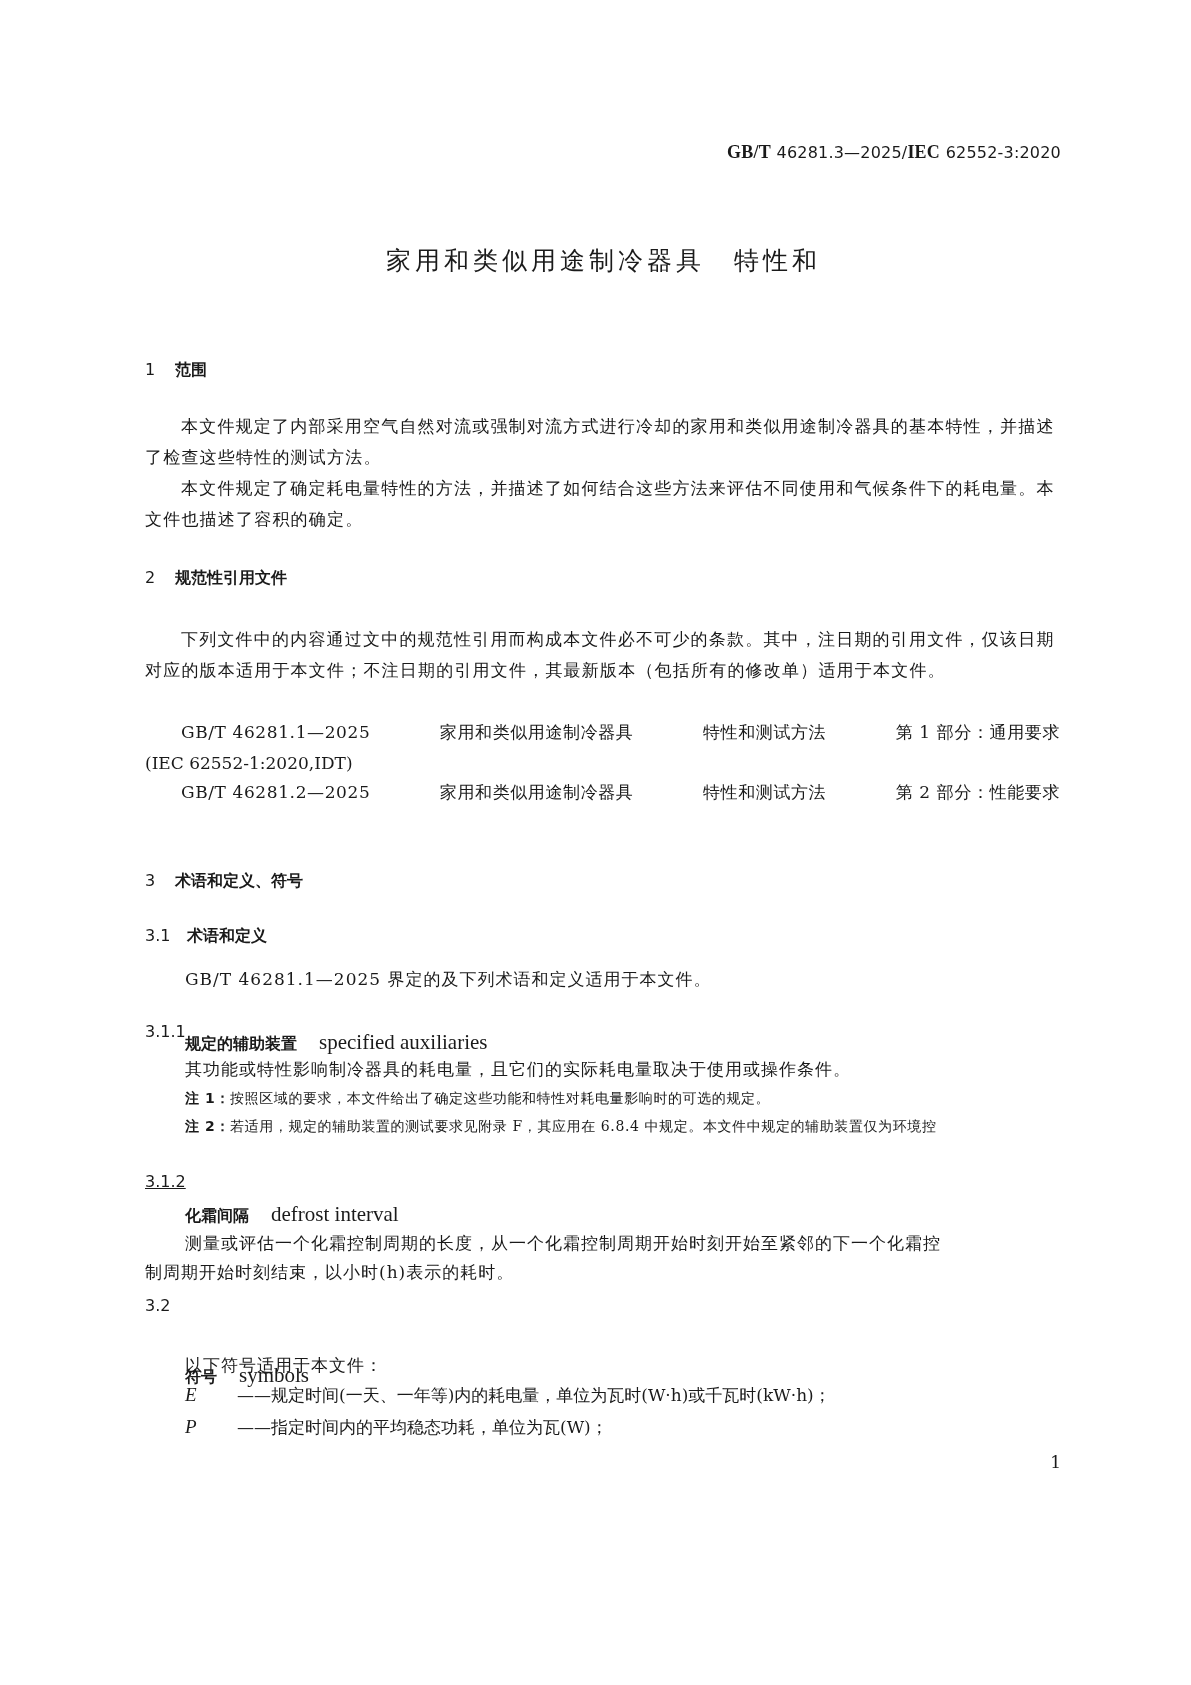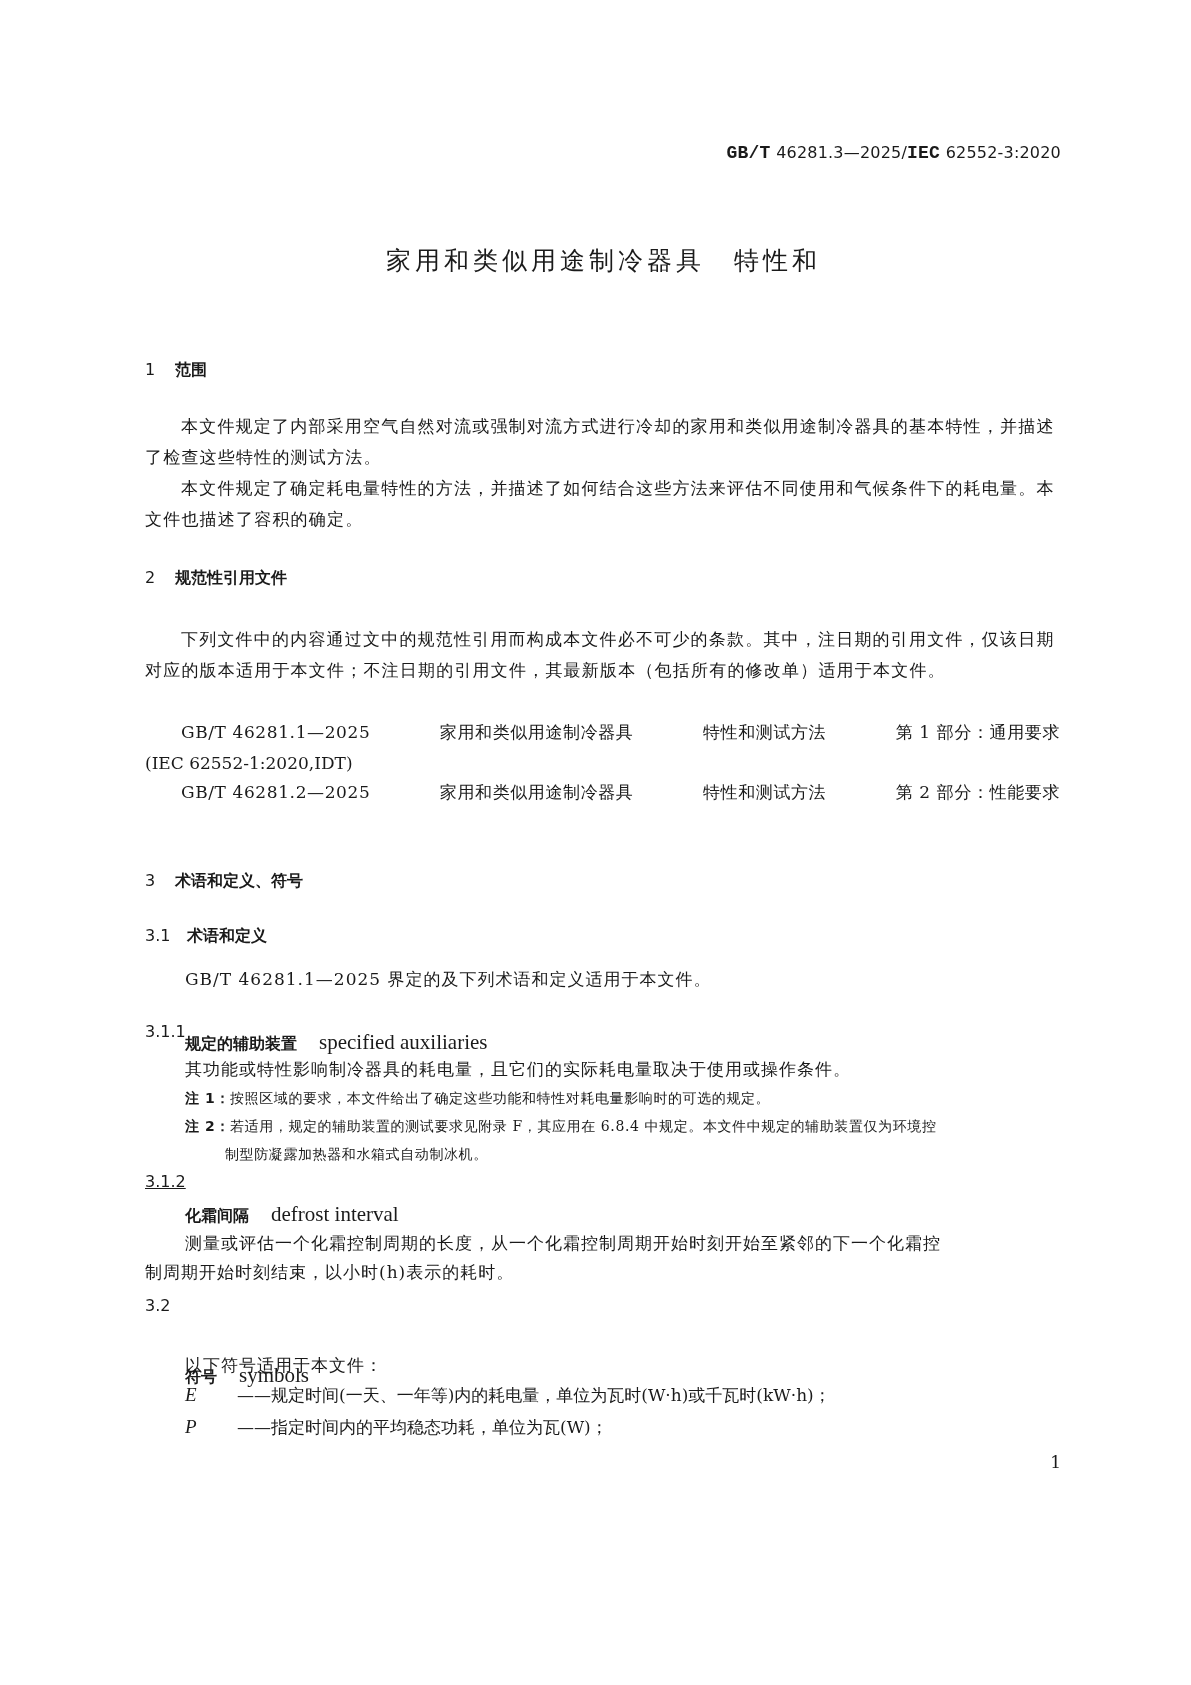--- a/index.html
+++ b/index.html
@@ -8,7 +8,7 @@
   .page { position: absolute; inset: 0; }
   .abs { position: absolute; white-space: nowrap; }
   .hdr { right: 130px; top: 142px; font-size: 17px; letter-spacing: 0.2px; }
-  .hdr .b { font-family: Liberation Mono, monospace; font-weight: bold; font-size: 18px; }
+  .hdr .b { font-family: Liberation Serif, serif; font-weight: bold; font-size: 18px; }
   .hdr .n { font-family: "DejaVu Sans", sans-serif; font-size: 16px; }
   .title { left: 0; width: 1191px; text-align: center; font-family: "DejaVu Sans", sans-serif;
            font-size: 25px; letter-spacing: 4px; padding-left: 8px; }

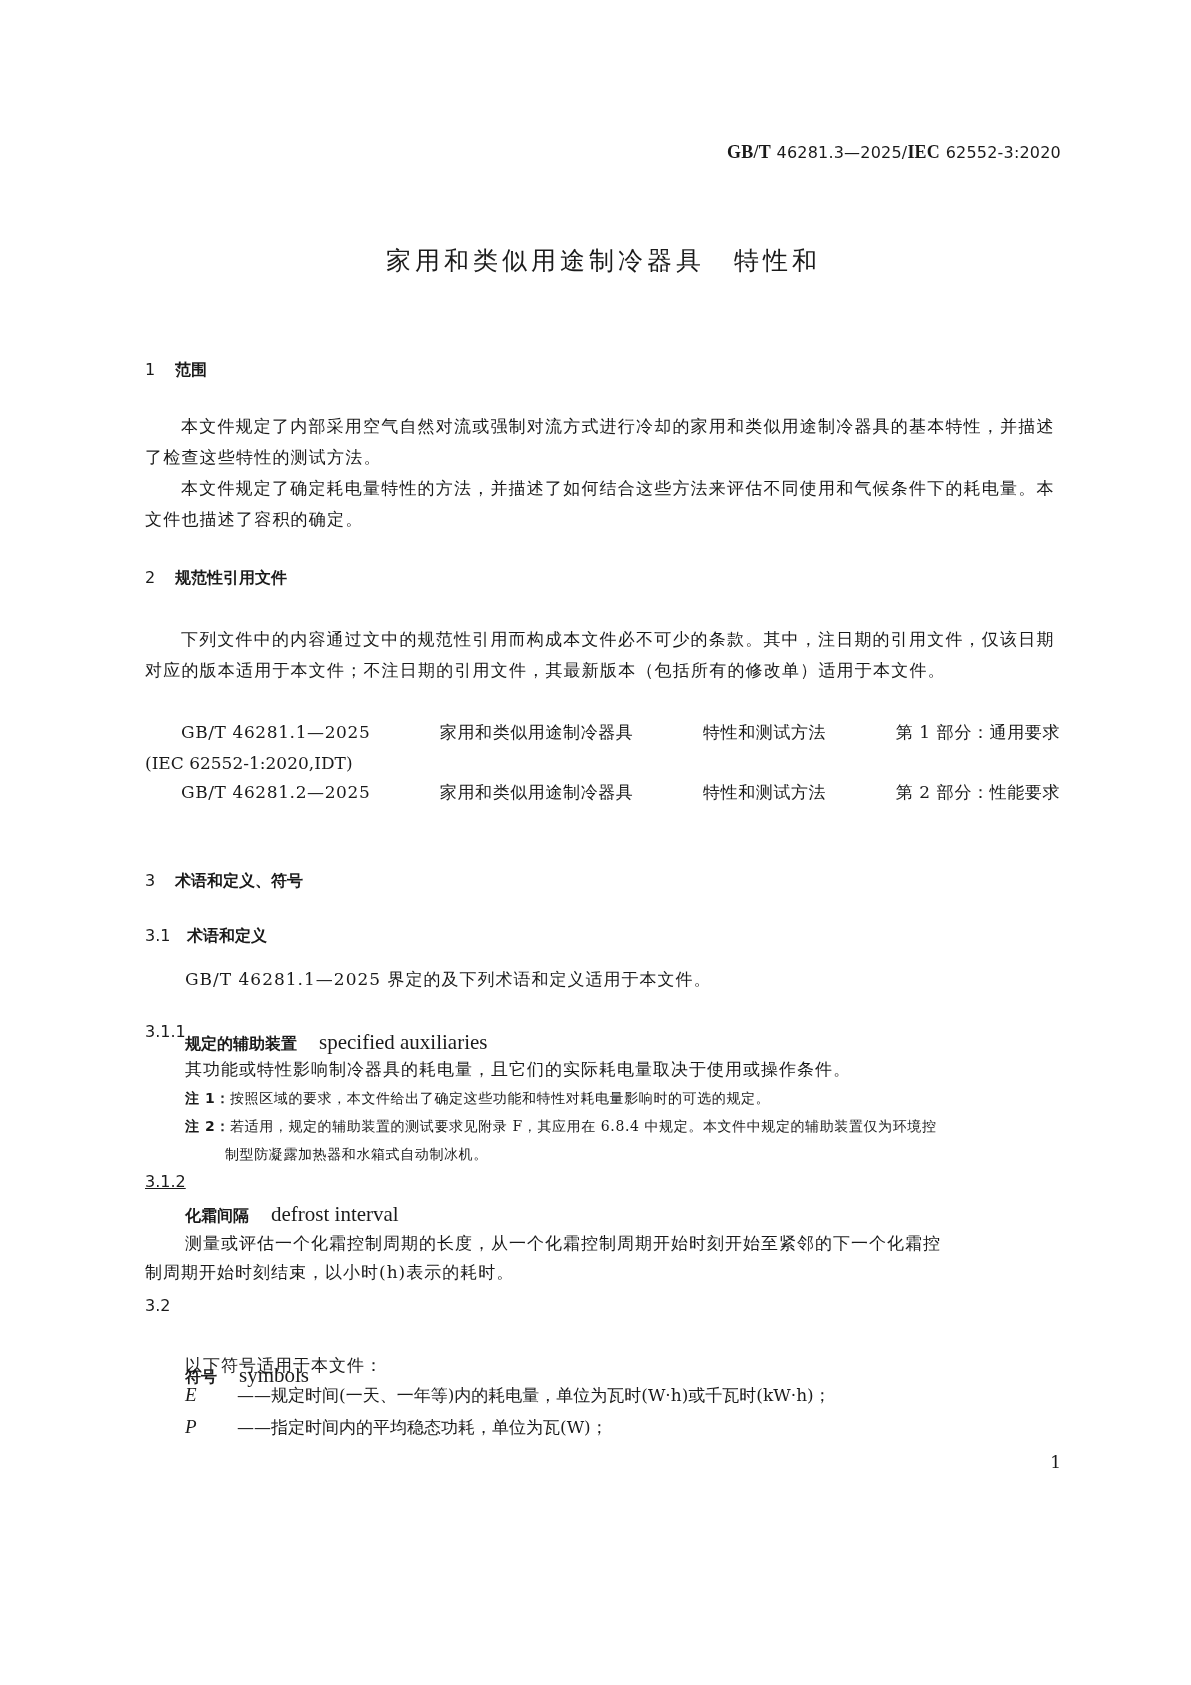--- a/index.html
+++ b/index.html
@@ -94,7 +94,6 @@
   </div>
   <div class="abs note" style="top:1112px;">
     <span class="lab">注 2：</span><span>若适用，规定的辅助装置的测试要求见附录 F，其应用在 6.8.4 中规定。本文件中规定的辅助装置仅为环境控</span>
-    <span class="cont">制型防凝露加热器和水箱式自动制冰机。</span>
   </div>
 
   <div class="abs sub" style="top:1172px;text-decoration:underline;">3.1.2</div>

